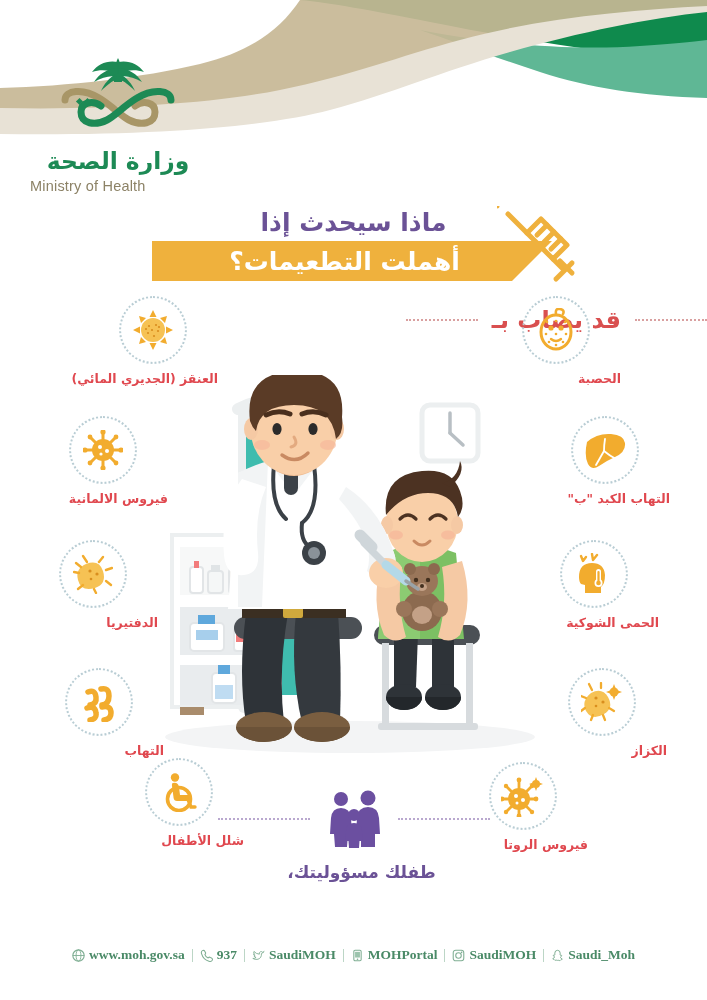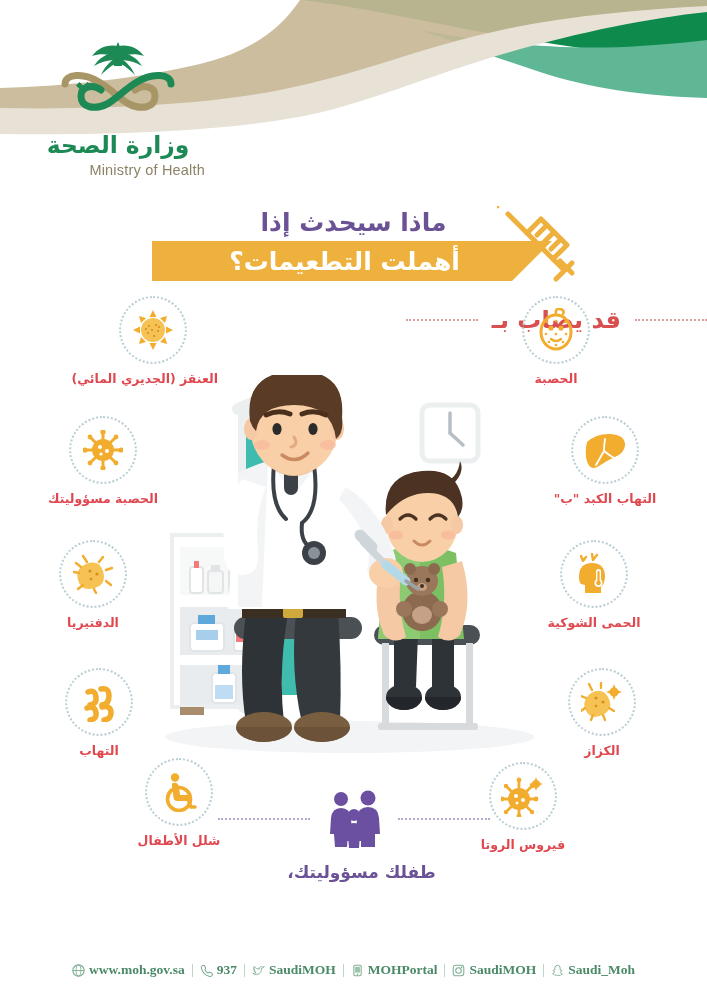--- a/index.html
+++ b/index.html
@@ -15,7 +15,7 @@
   .waves { position:absolute; top:0; left:0; width:707px; height:140px; z-index:1; }
 
   
-  .logo { position:absolute; left:30px; top:38px; width:175px; z-index:5; text-align:right; }
+  .logo { position:absolute; left:30px; top:54px; width:175px; z-index:5; text-align:left; }
   .logo-mark { width:150px; height:90px; margin:0 auto; display:block; }
   .logo-ar { height:30px; display:block; margin:2px auto 0; }
   .logo-en {

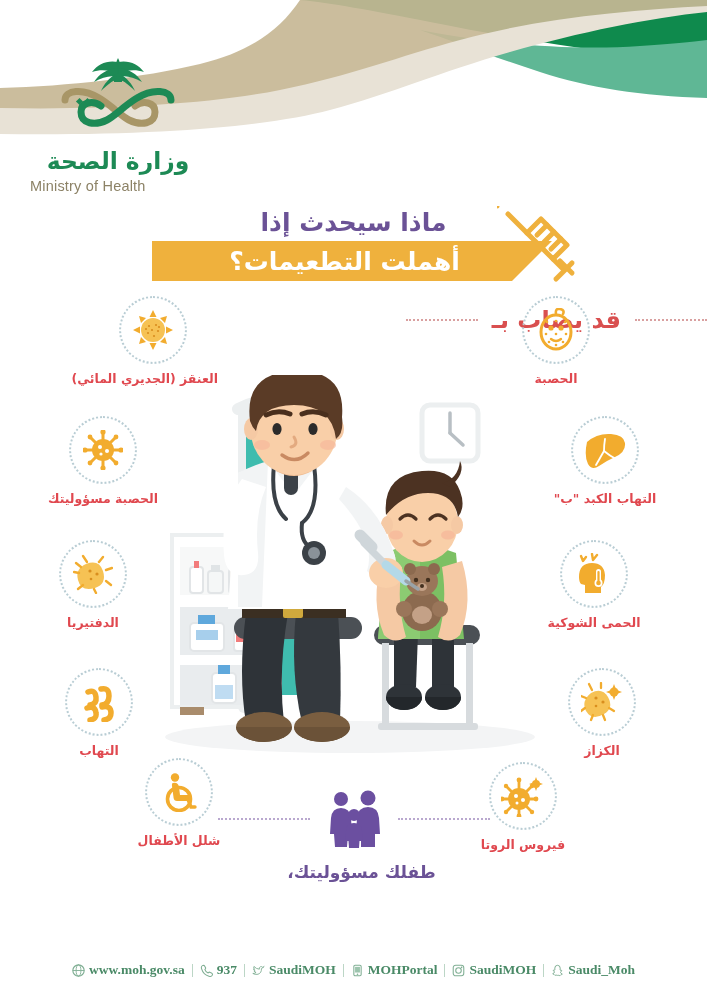--- a/index.html
+++ b/index.html
@@ -56,7 +56,7 @@
   .scene { position:absolute; left:150px; top:375px; width:400px; height:385px; z-index:2; }
 
   
-  .node { position:absolute; z-index:7; width:130px; text-align:center; }
+  .node { position:absolute; z-index:7; width:130px; text-align:right; }
   .circ {
     width:68px; height:68px; border-radius:50%;
     border:2.5px dotted #b9cdd4;

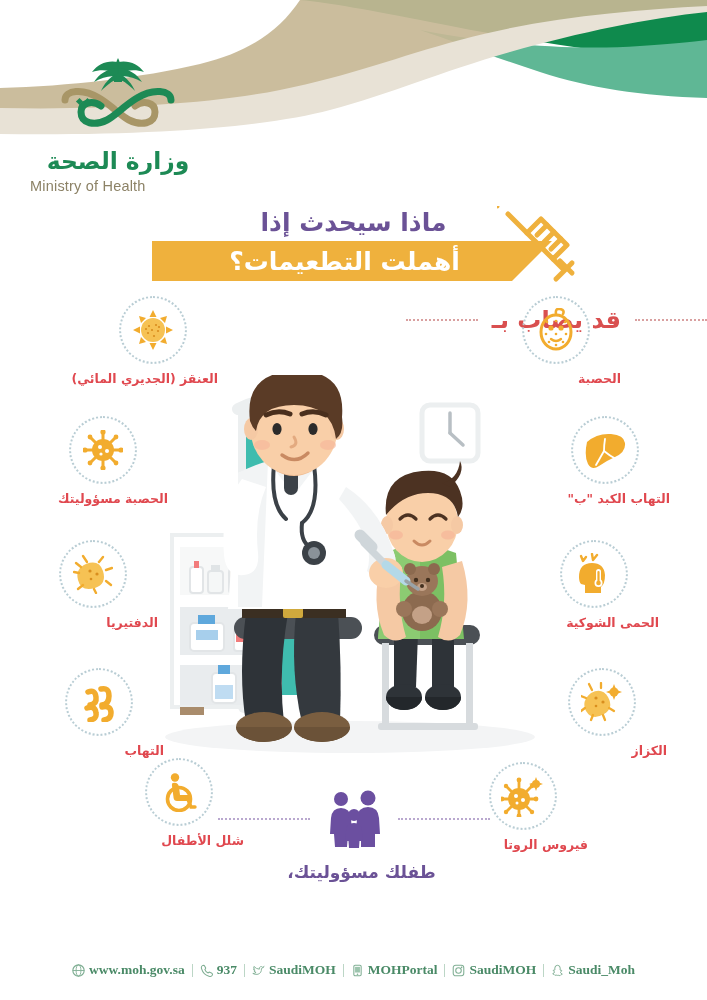--- a/index.html
+++ b/index.html
@@ -369,7 +369,7 @@
         </g>
     </svg>
   </div>
-  <div class="node-label">الحصبة مسؤوليتك</div>
+  <div class="node-label">فيروس الالمانية</div>
 </div>
 
 <div class="node" style="left:28px; top:540px;">

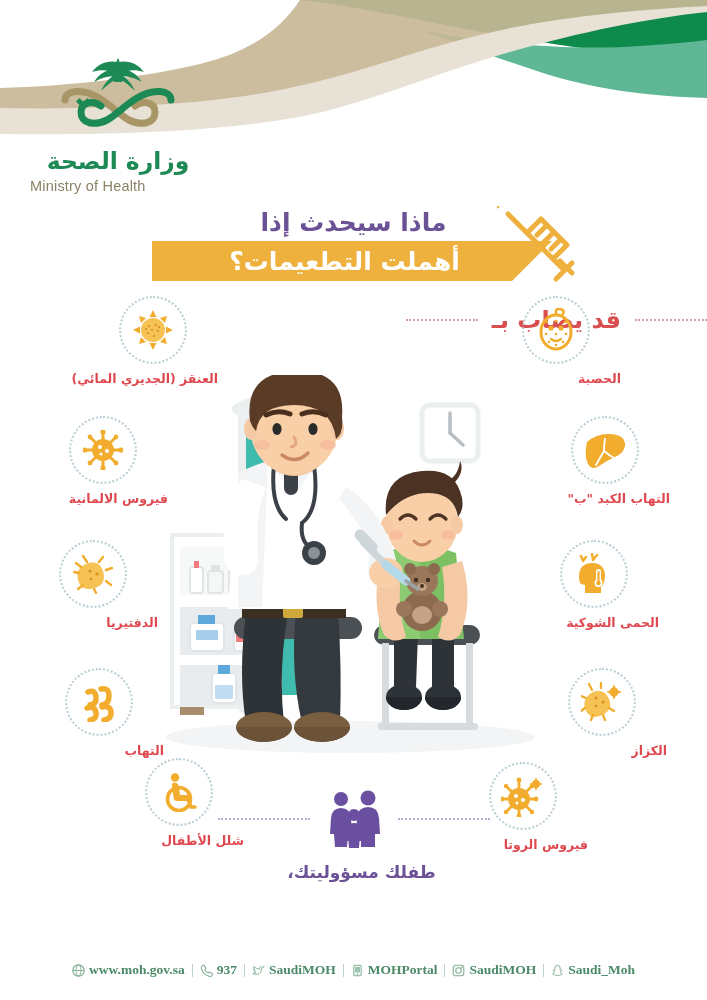--- a/index.html
+++ b/index.html
@@ -83,7 +83,7 @@
 
   
   .footer {
-    position:absolute; bottom:22px; left:0; width:707px; z-index:8;
+    position:absolute; bottom:37px; left:0; width:707px; z-index:8;
     display:flex; align-items:center; justify-content:center;
     direction:ltr; color:#4a8a67;
     font-family:"Liberation Serif","DejaVu Serif",serif;

